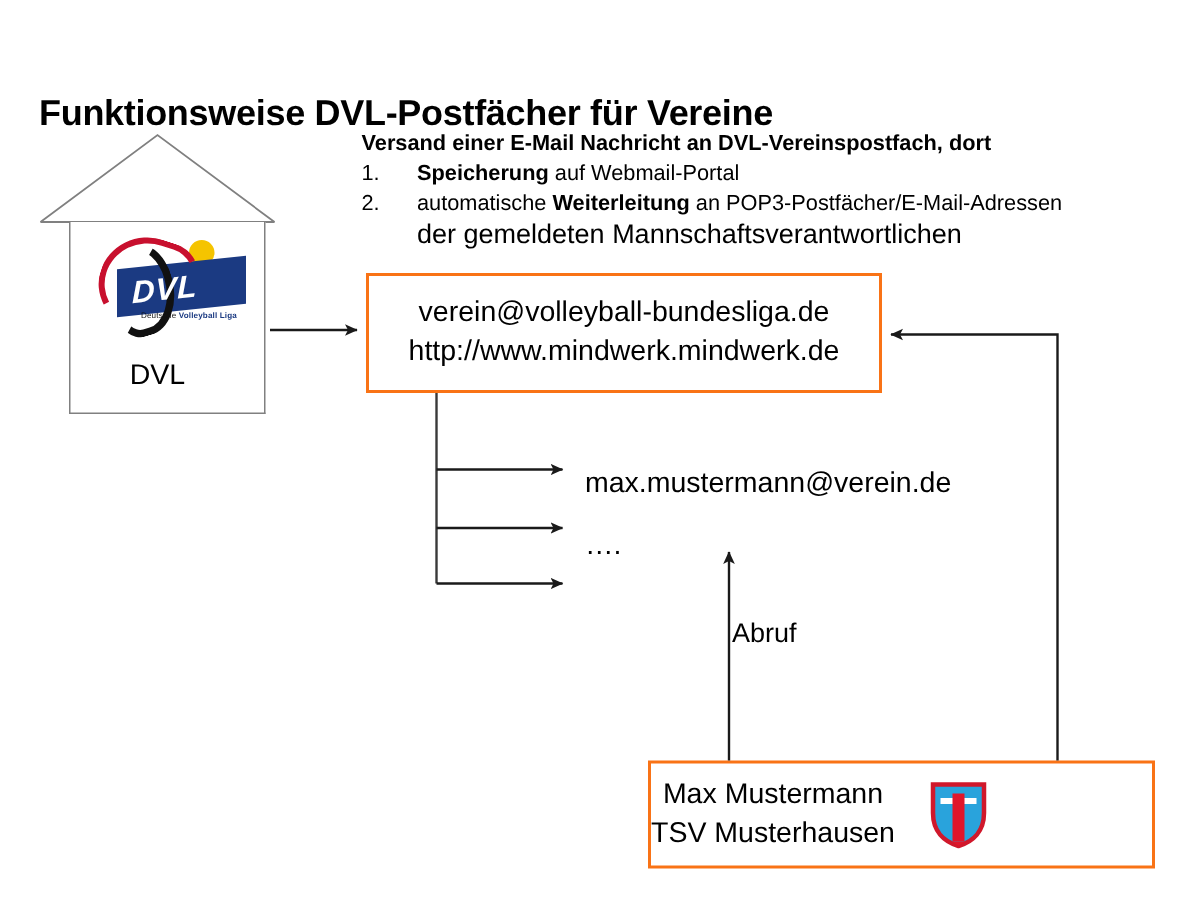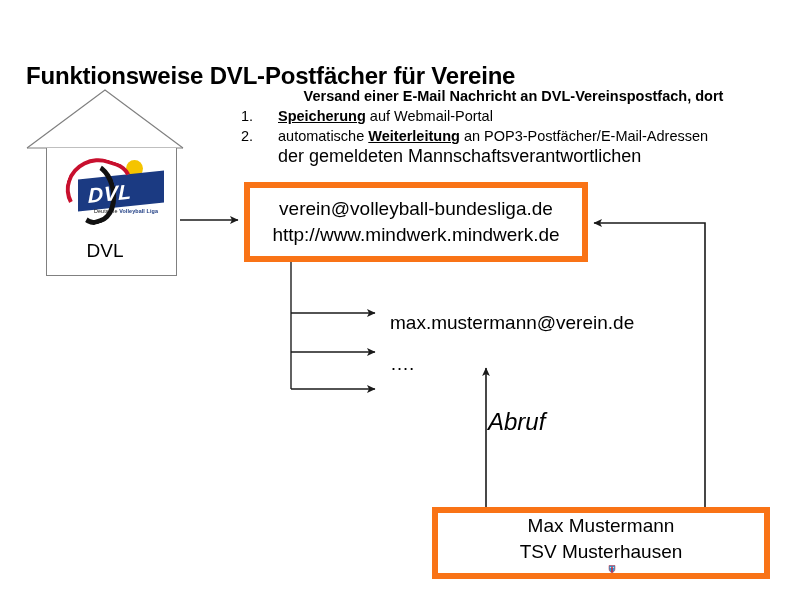--- a/index.html
+++ b/index.html
@@ -44,7 +44,6 @@
     font-weight: bold;
     line-height: 19px;
     white-space: nowrap;
-    text-align: center;
   }
   .intro-list {
     margin: 0;

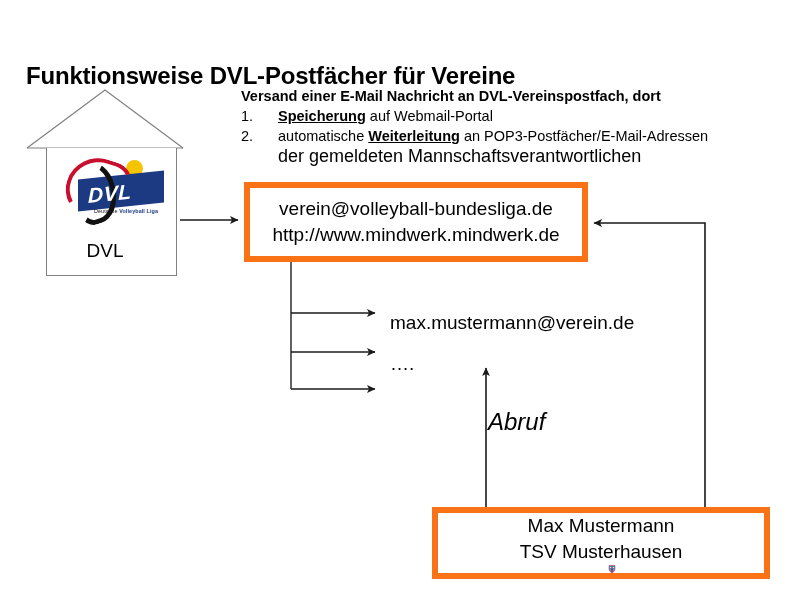--- a/index.html
+++ b/index.html
@@ -62,7 +62,7 @@
   .intro-text {
     flex: 1 1 auto;
   }
-  .intro-text b { font-weight: bold; text-decoration: underline; }
+  .intro-text b { font-weight: bold; }
   .intro-cont {
     margin-left: 37px;
     font-size: 18px;

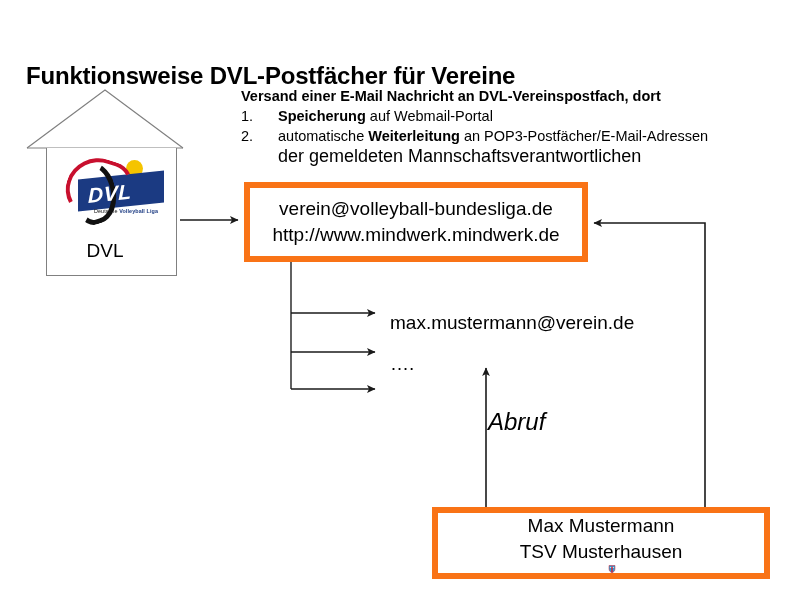--- a/index.html
+++ b/index.html
@@ -178,7 +178,7 @@
   
   .box {
     position: absolute;
-    border: 6px solid #f97316;
+    border: 2px solid #f97316;
     background: #ffffff;
     box-sizing: border-box;
     display: flex;

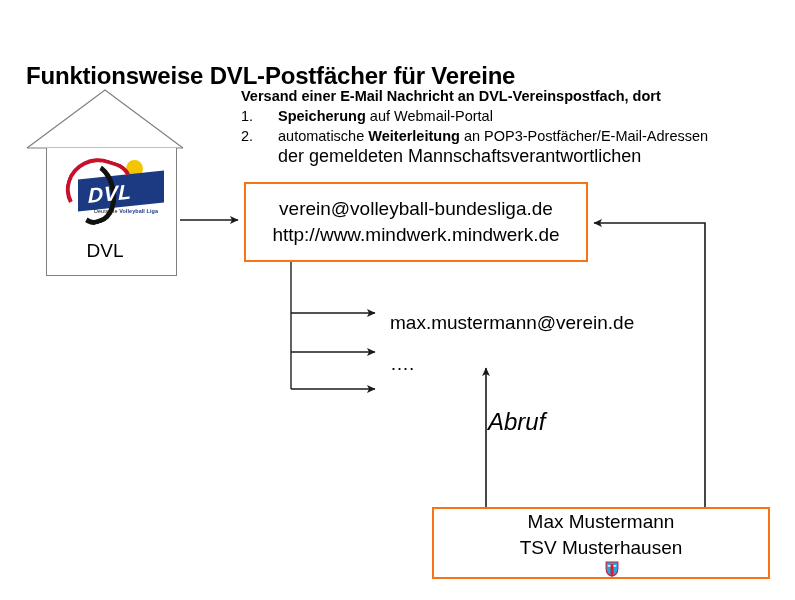--- a/index.html
+++ b/index.html
@@ -233,10 +233,9 @@
     position: absolute;
     left: 488px;
     top: 409px;
-    font-size: 24px;
+    font-size: 18px;
     line-height: 26px;
     white-space: nowrap;
-    font-style: italic;
   }
   .login-wrap {
     position: absolute;

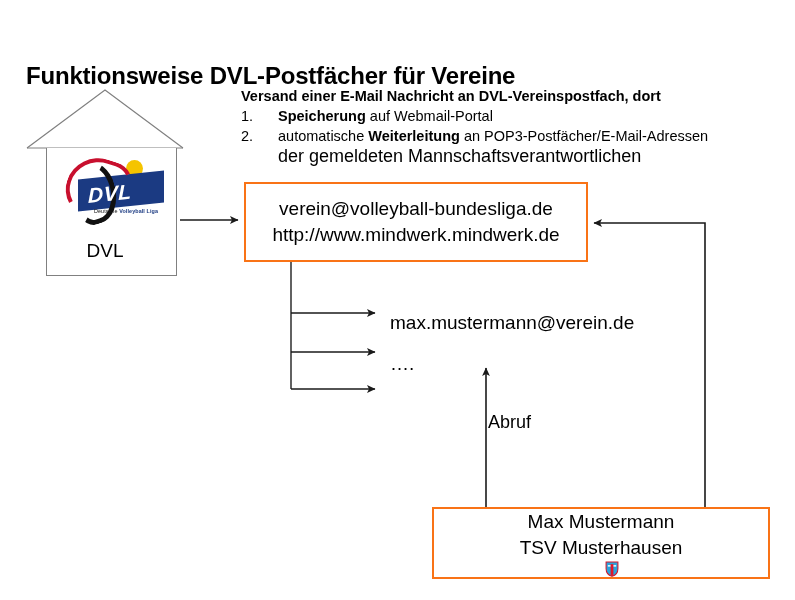--- a/index.html
+++ b/index.html
@@ -203,7 +203,7 @@
     top: 507px;
     width: 338px;
     height: 72px;
-    flex-direction: column;
+    flex-direction: row;
     justify-content: flex-start;
   }
   .person-names {

